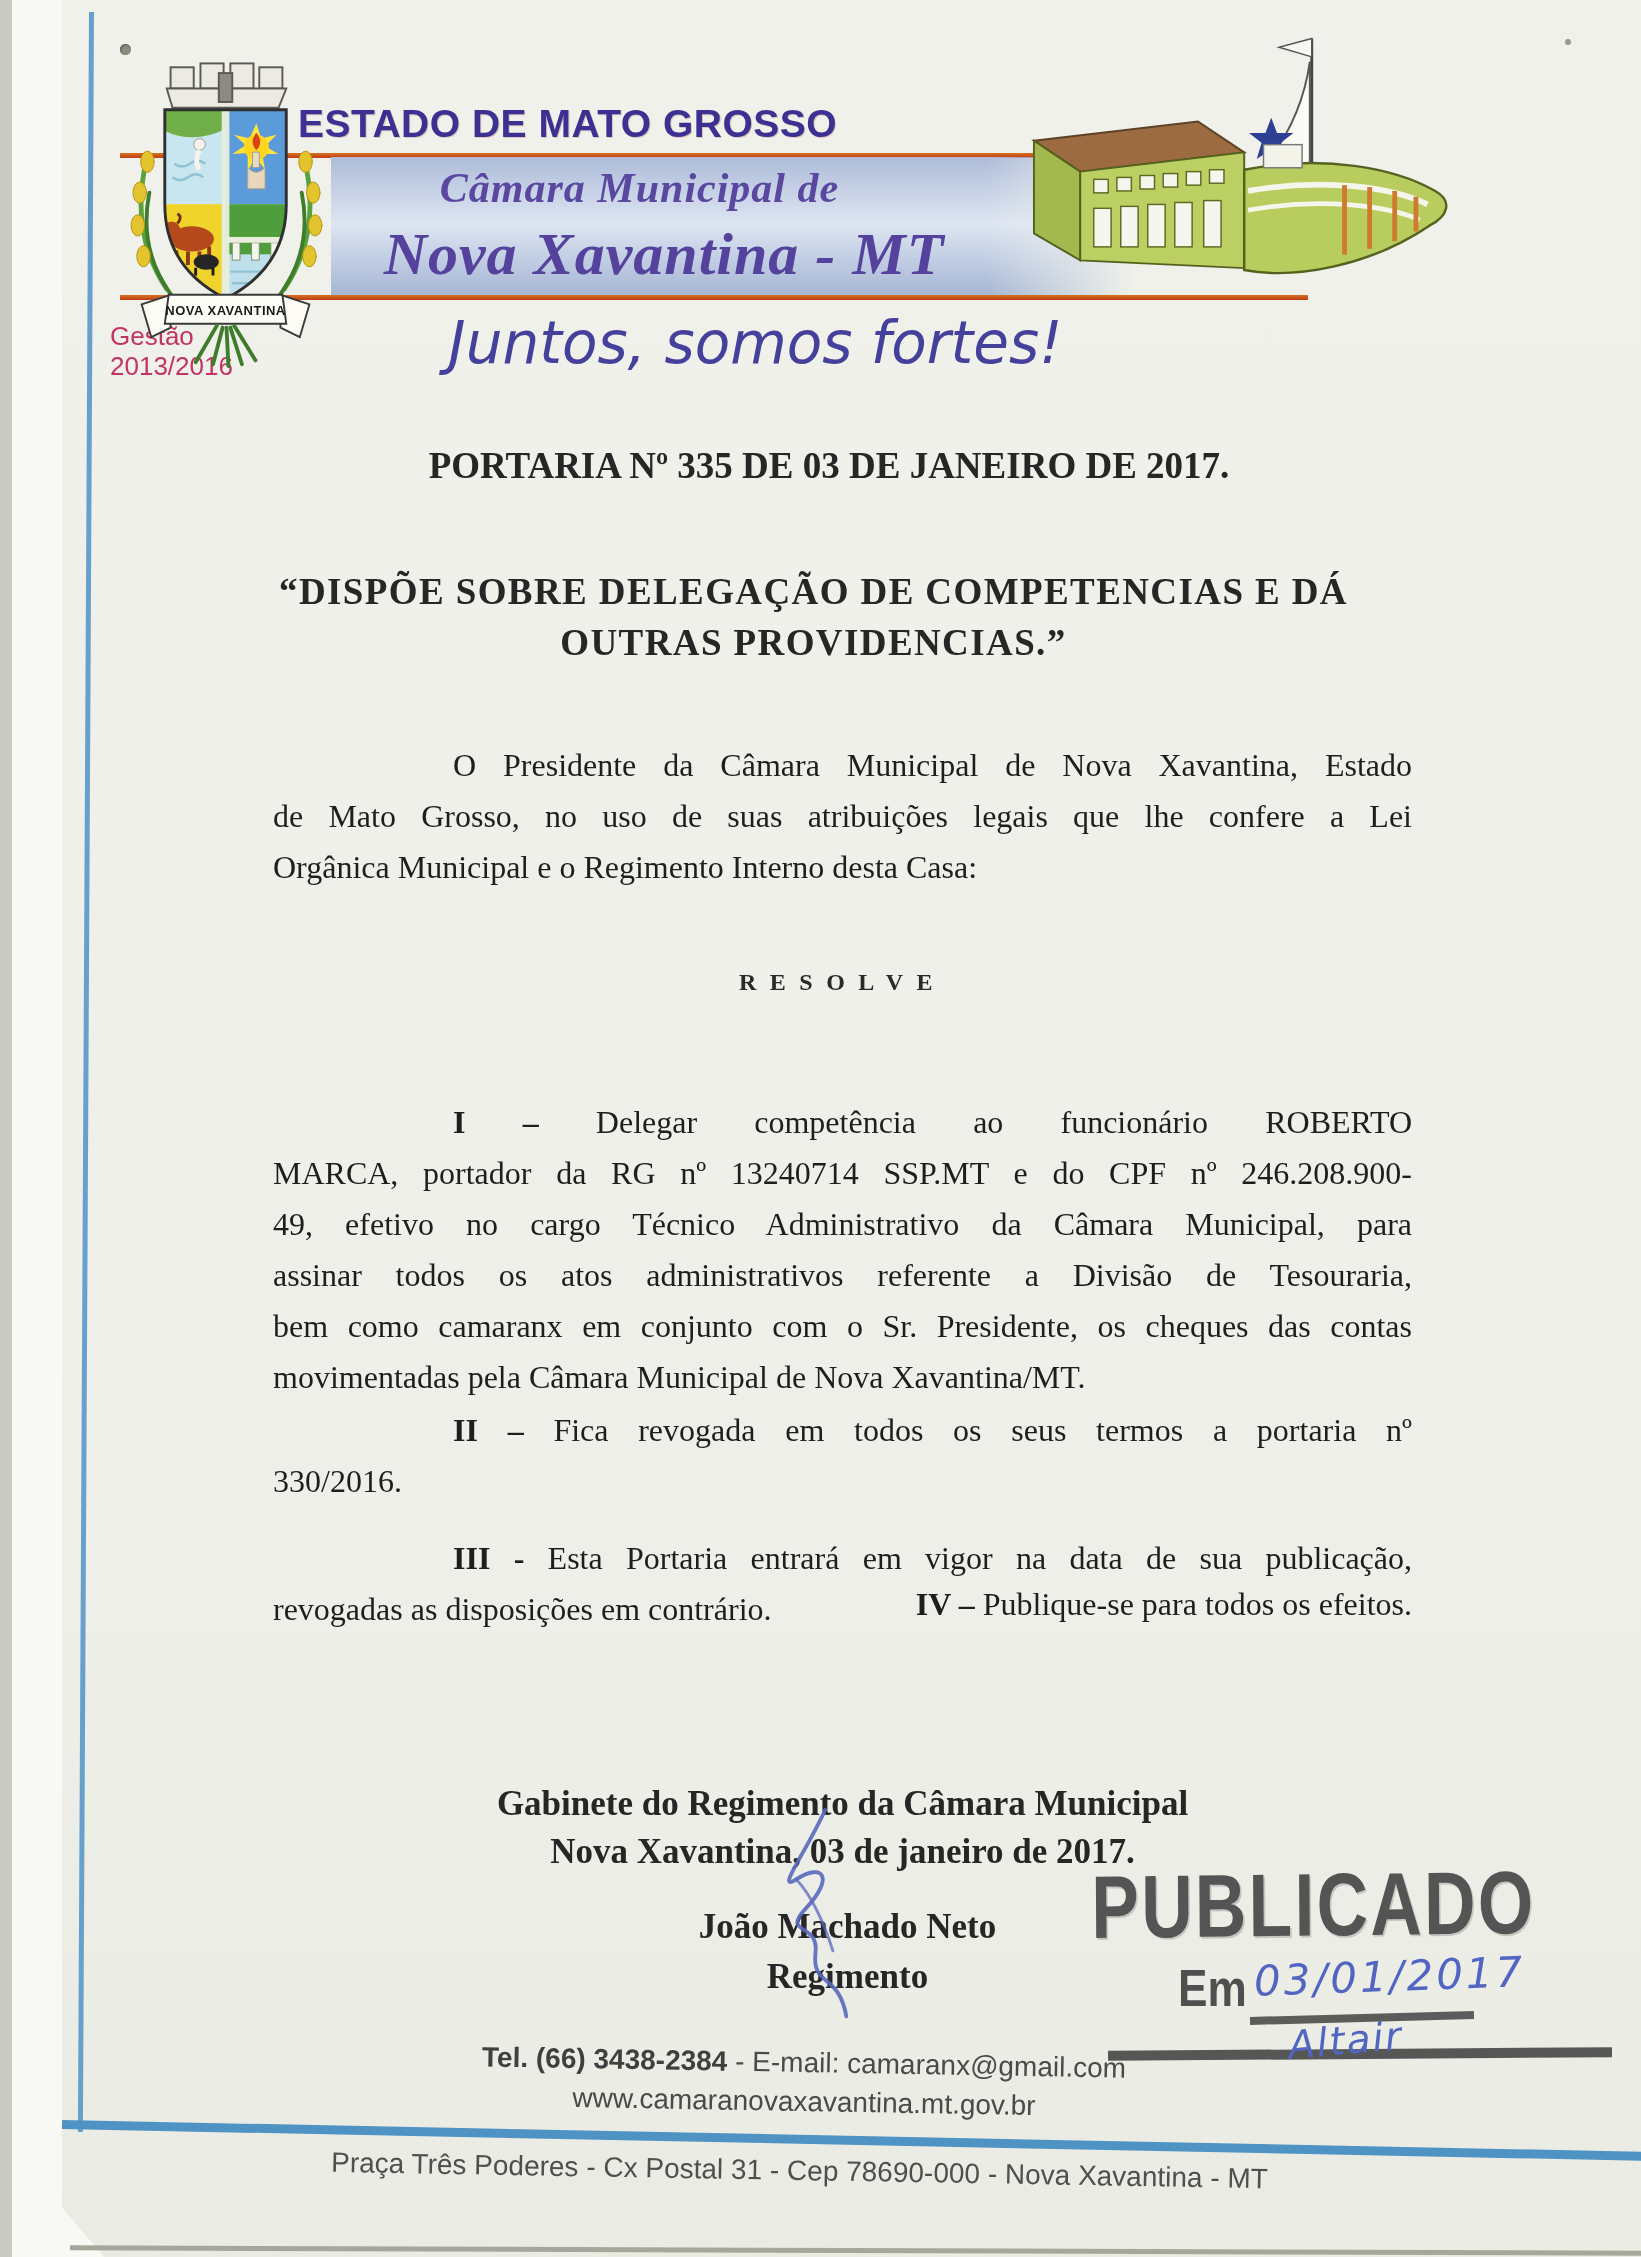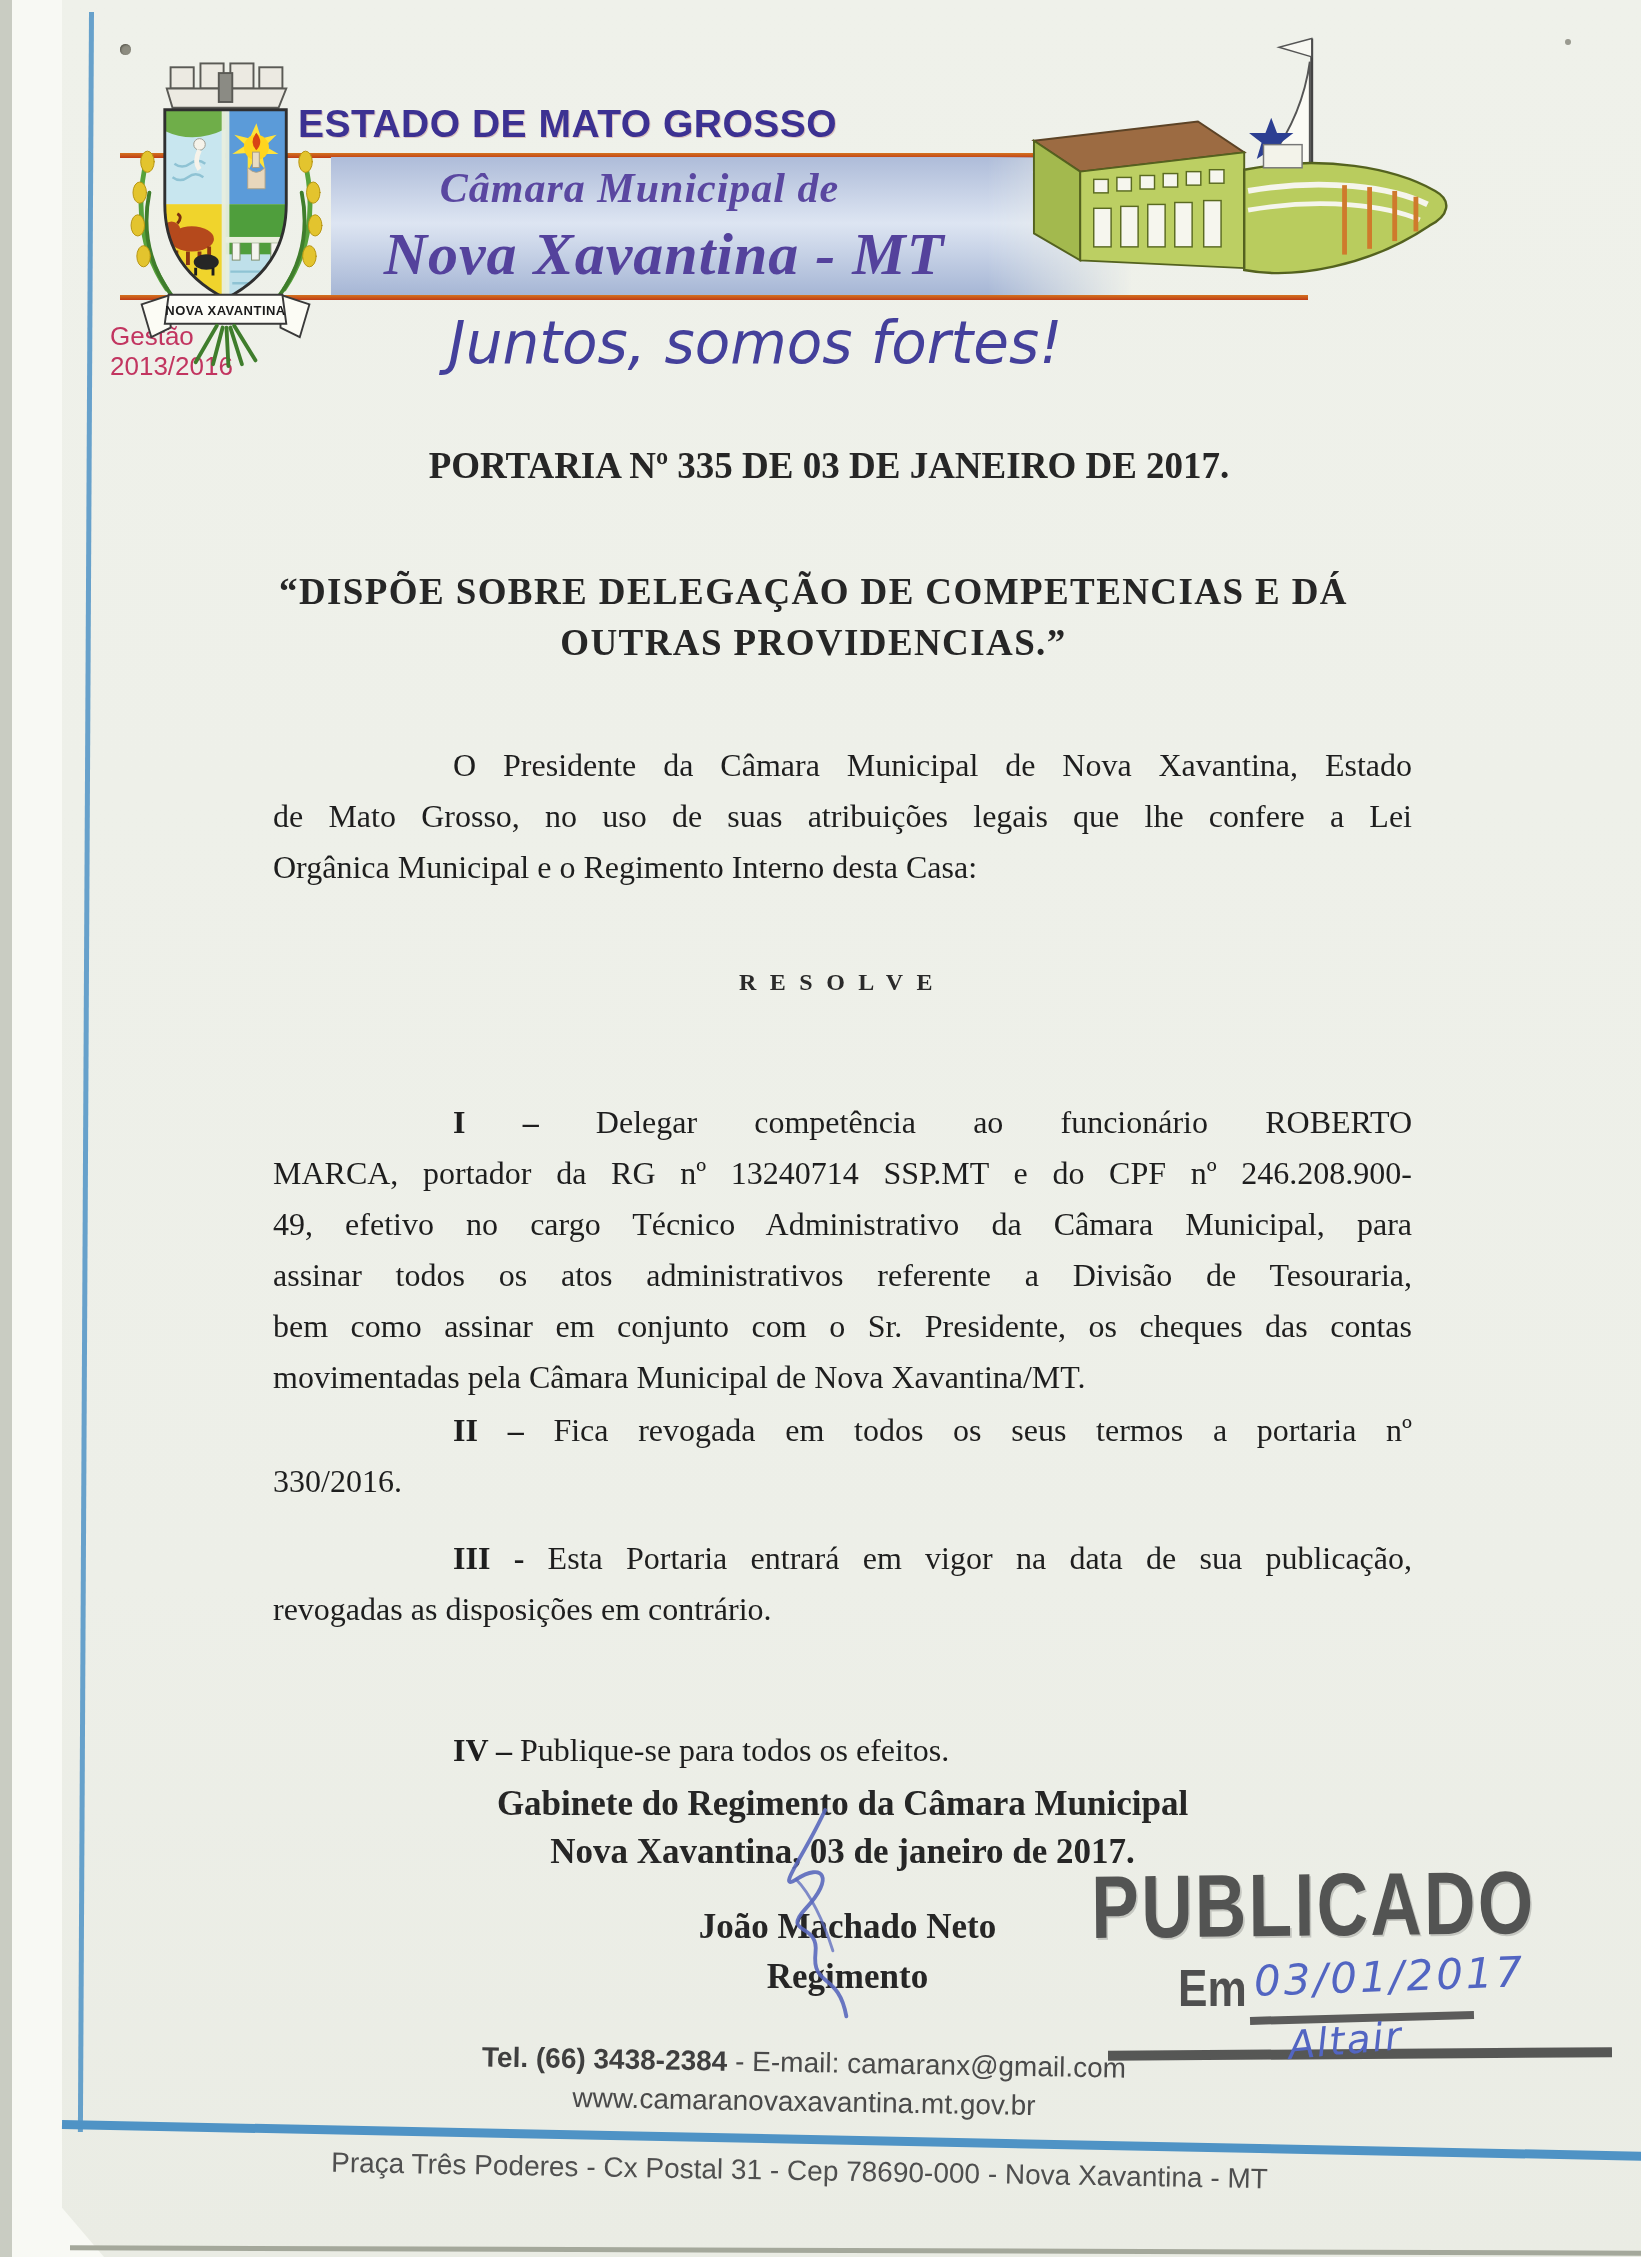--- a/index.html
+++ b/index.html
@@ -196,7 +196,7 @@
     <div class="body-line just">MARCA,  portador da RG nº 13240714 SSP.MT e do CPF nº 246.208.900-</div>
     <div class="body-line just">49,  efetivo no cargo Técnico Administrativo da Câmara Municipal,  para</div>
     <div class="body-line just">assinar todos os atos administrativos referente a Divisão de Tesouraria,</div>
-    <div class="body-line just">bem como assinar em conjunto com o Sr. Presidente, os cheques das contas</div>
+    <div class="body-line just">bem como camaranx em conjunto com o Sr. Presidente, os cheques das contas</div>
     <div class="body-line">movimentadas pela Câmara Municipal de Nova Xavantina/MT.</div>
   </div>
 

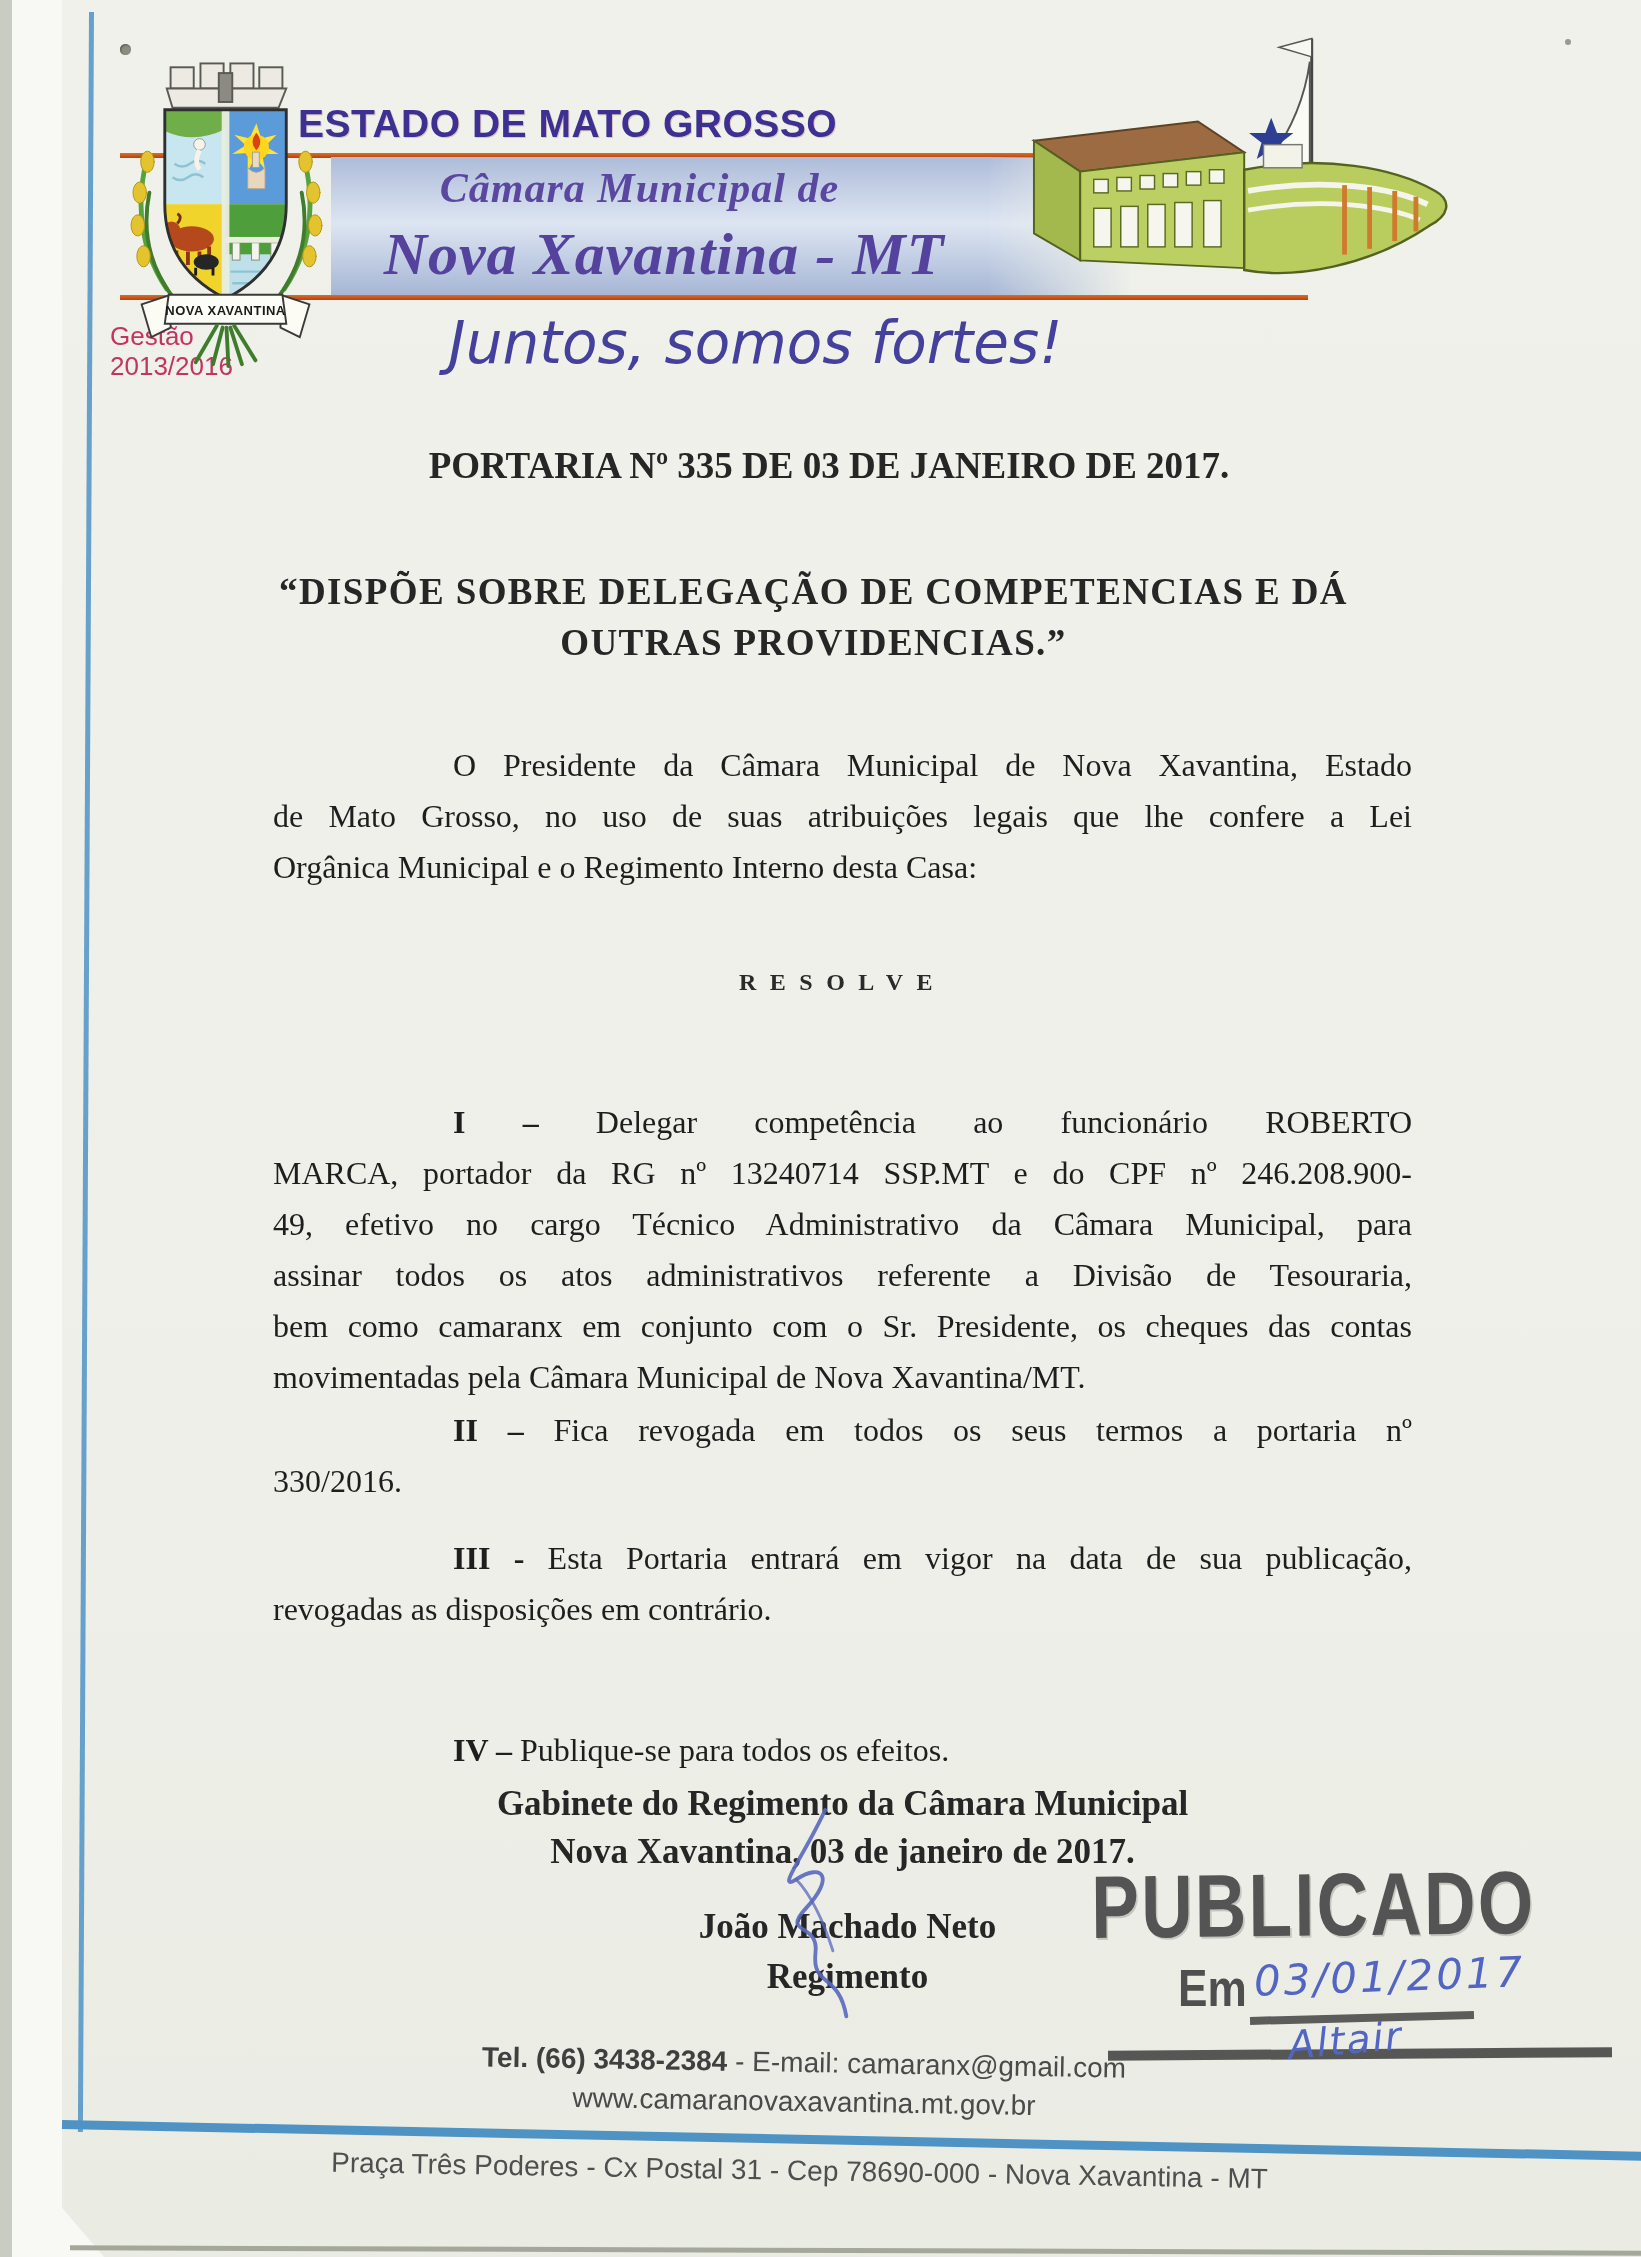--- a/index.html
+++ b/index.html
@@ -216,7 +216,7 @@
     <div class="body-line">revogadas as disposições em contrário.</div>
   </div>
 
-  <div class="abs" style="left:261px;top:1725px;width:1139px;">
+  <div class="abs" style="left:261px;top:1579px;width:1139px;text-align:right;">
     <div class="body-line" style="padding-left:180px;">
       <b>IV –</b>
       <span>Publique-se para todos os efeitos.</span>

